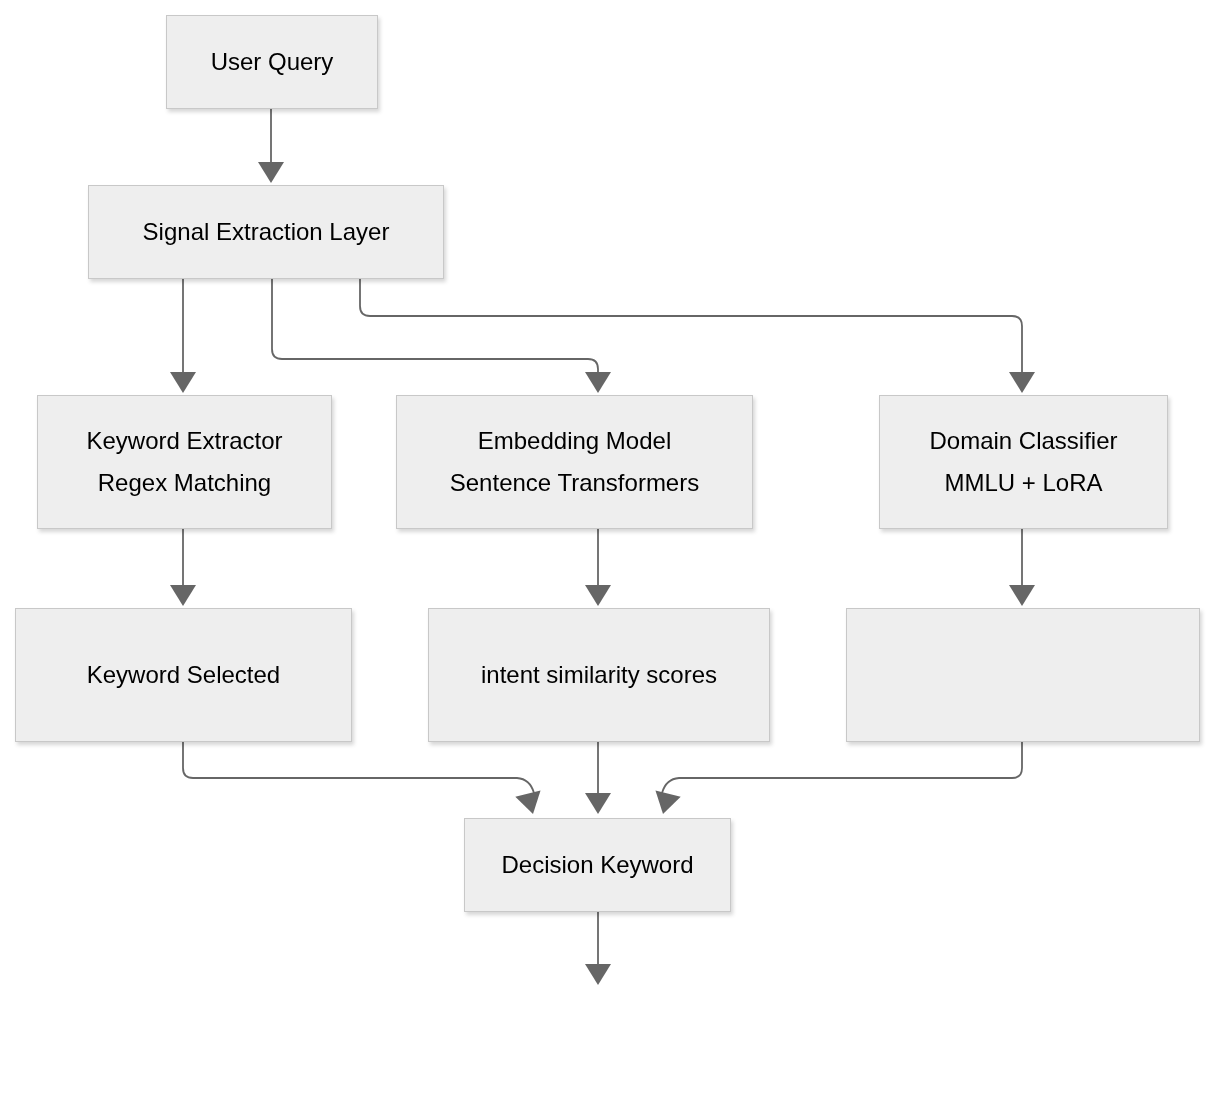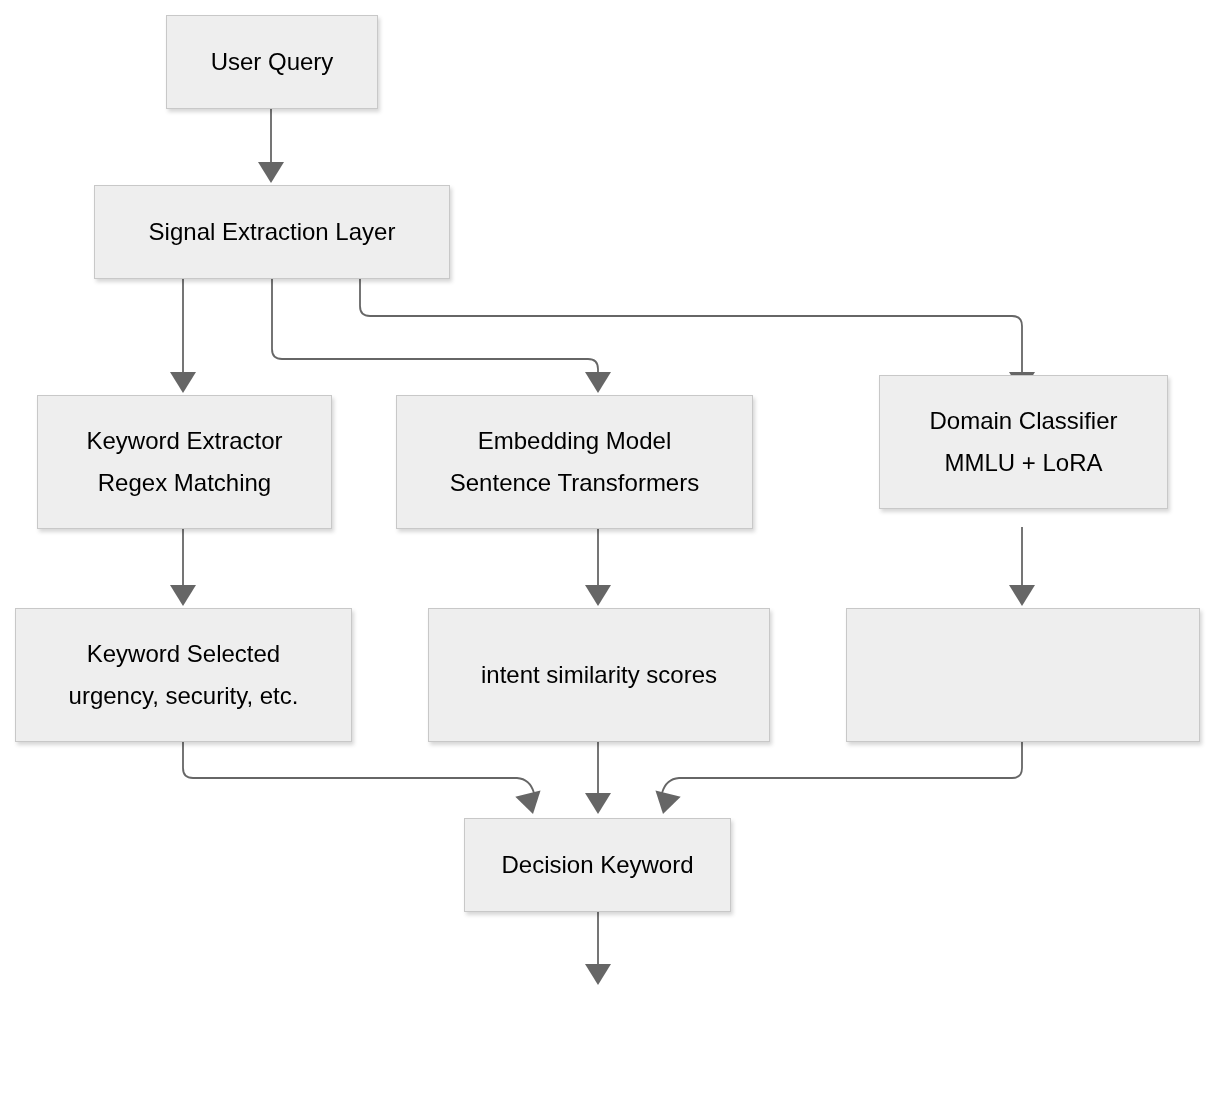--- a/index.html
+++ b/index.html
@@ -57,7 +57,7 @@
     <div class="title">User Query</div>
   </div>
 
-  <div class="node" style="left:94px;top:185px;width:354px;height:92px">
+  <div class="node" style="left:88px;top:185px;width:354px;height:92px">
     <div class="title">Signal Extraction Layer</div>
   </div>
 

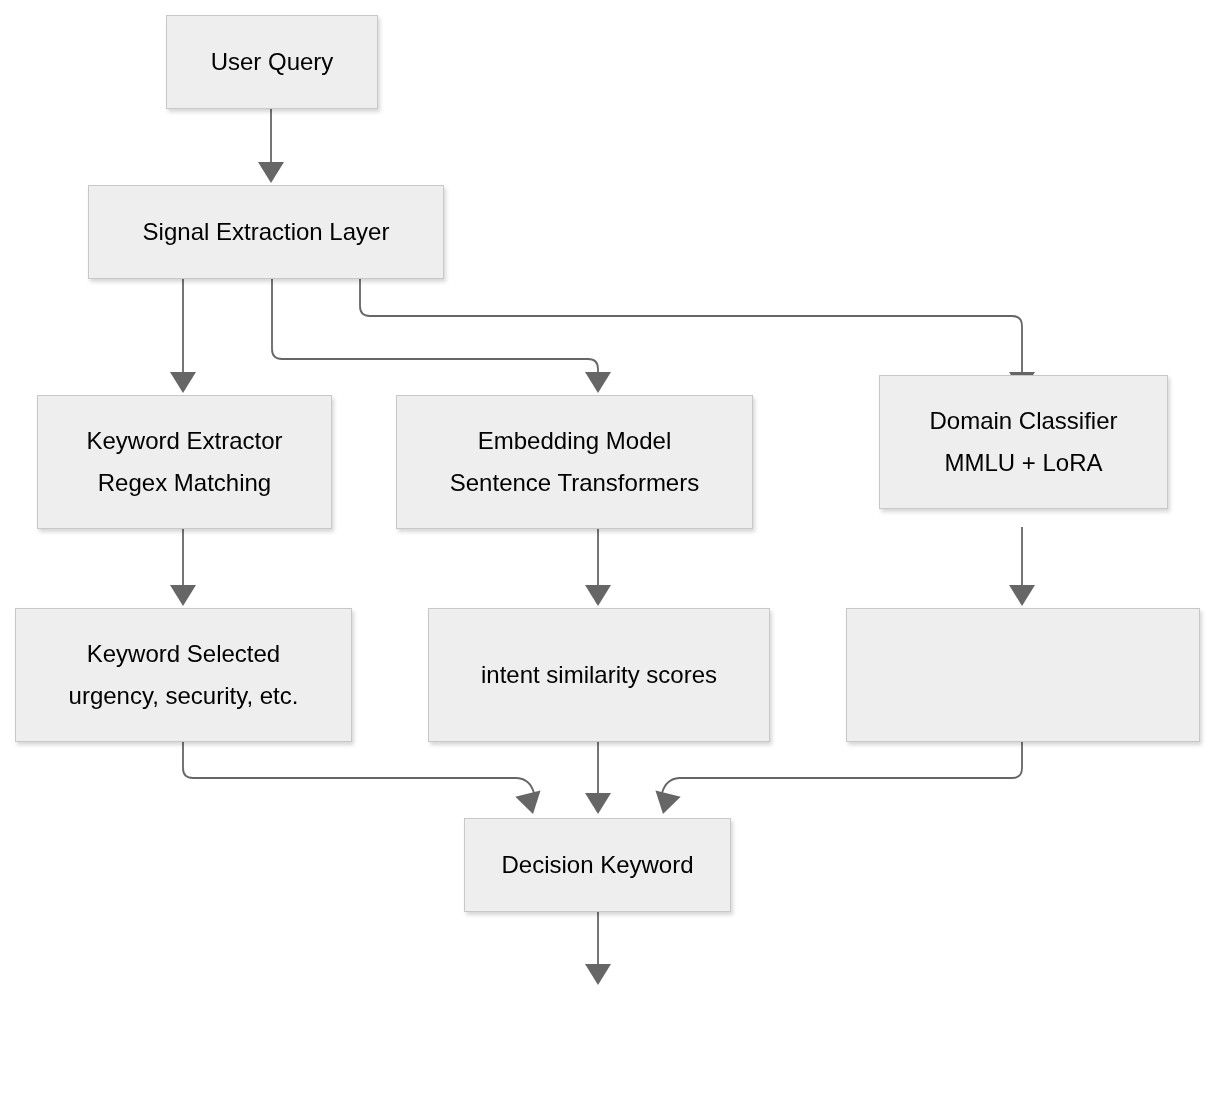--- a/index.html
+++ b/index.html
@@ -71,7 +71,7 @@
     <div class="subtitle">Sentence Transformers</div>
   </div>
 
-  <div class="node" style="left:879px;top:375px;width:287px;height:132px">
+  <div class="node" style="left:879px;top:395px;width:287px;height:132px">
     <div class="title">Domain Classifier</div>
     <div class="subtitle">MMLU + LoRA</div>
   </div>

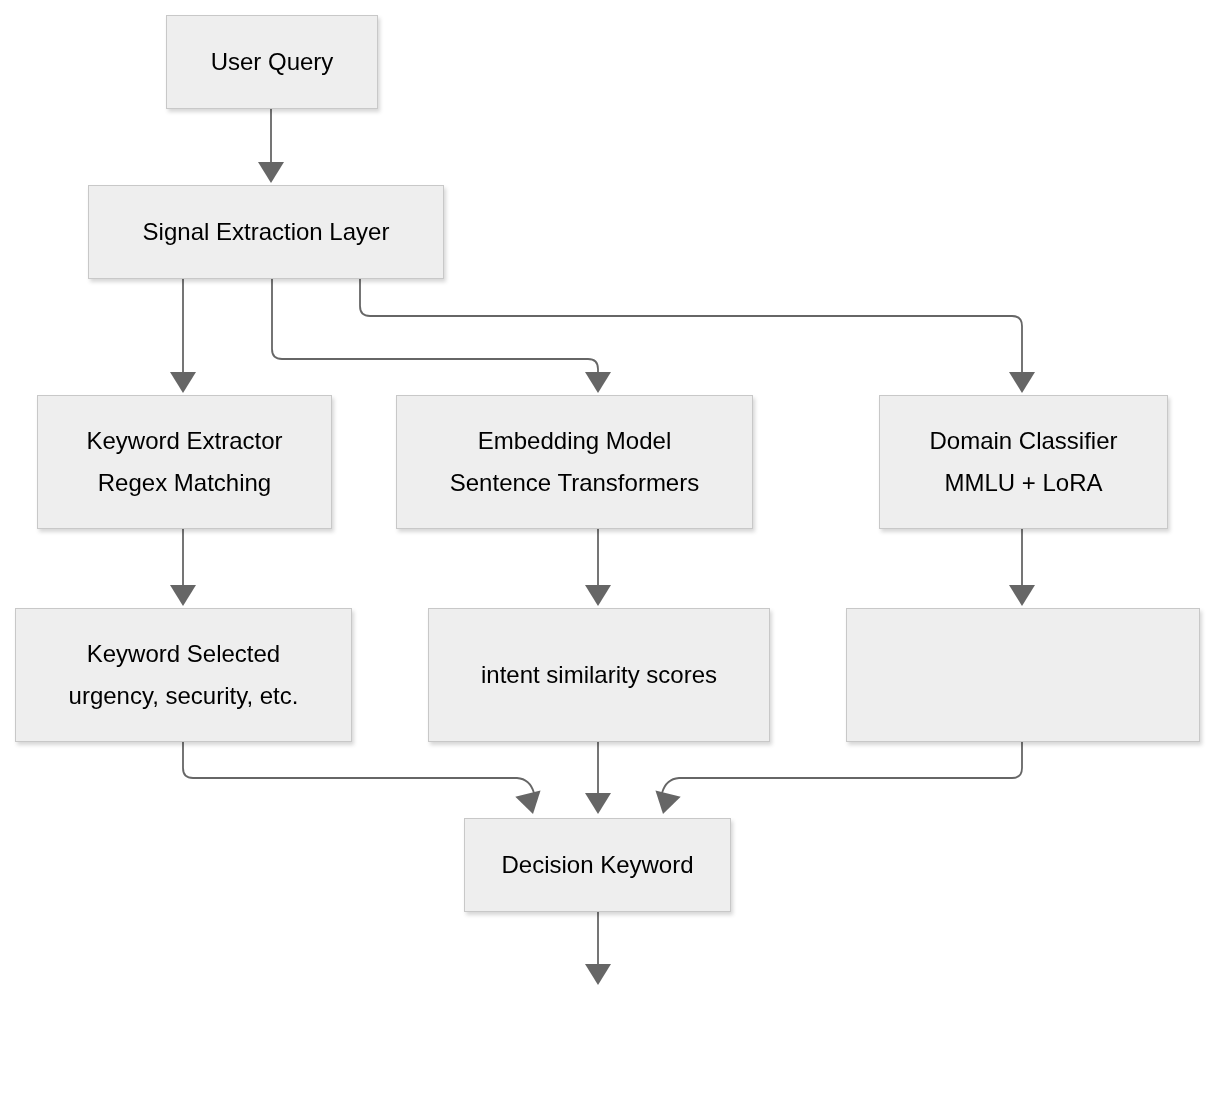--- a/index.html
+++ b/index.html
@@ -78,7 +78,6 @@
 
   <div class="node" style="left:15px;top:608px;width:335px;height:132px">
     <div class="title">Keyword Selected</div>
-    <div class="subtitle">urgency, security, etc.</div>
   </div>
 
   <div class="node" style="left:428px;top:608px;width:340px;height:132px">

